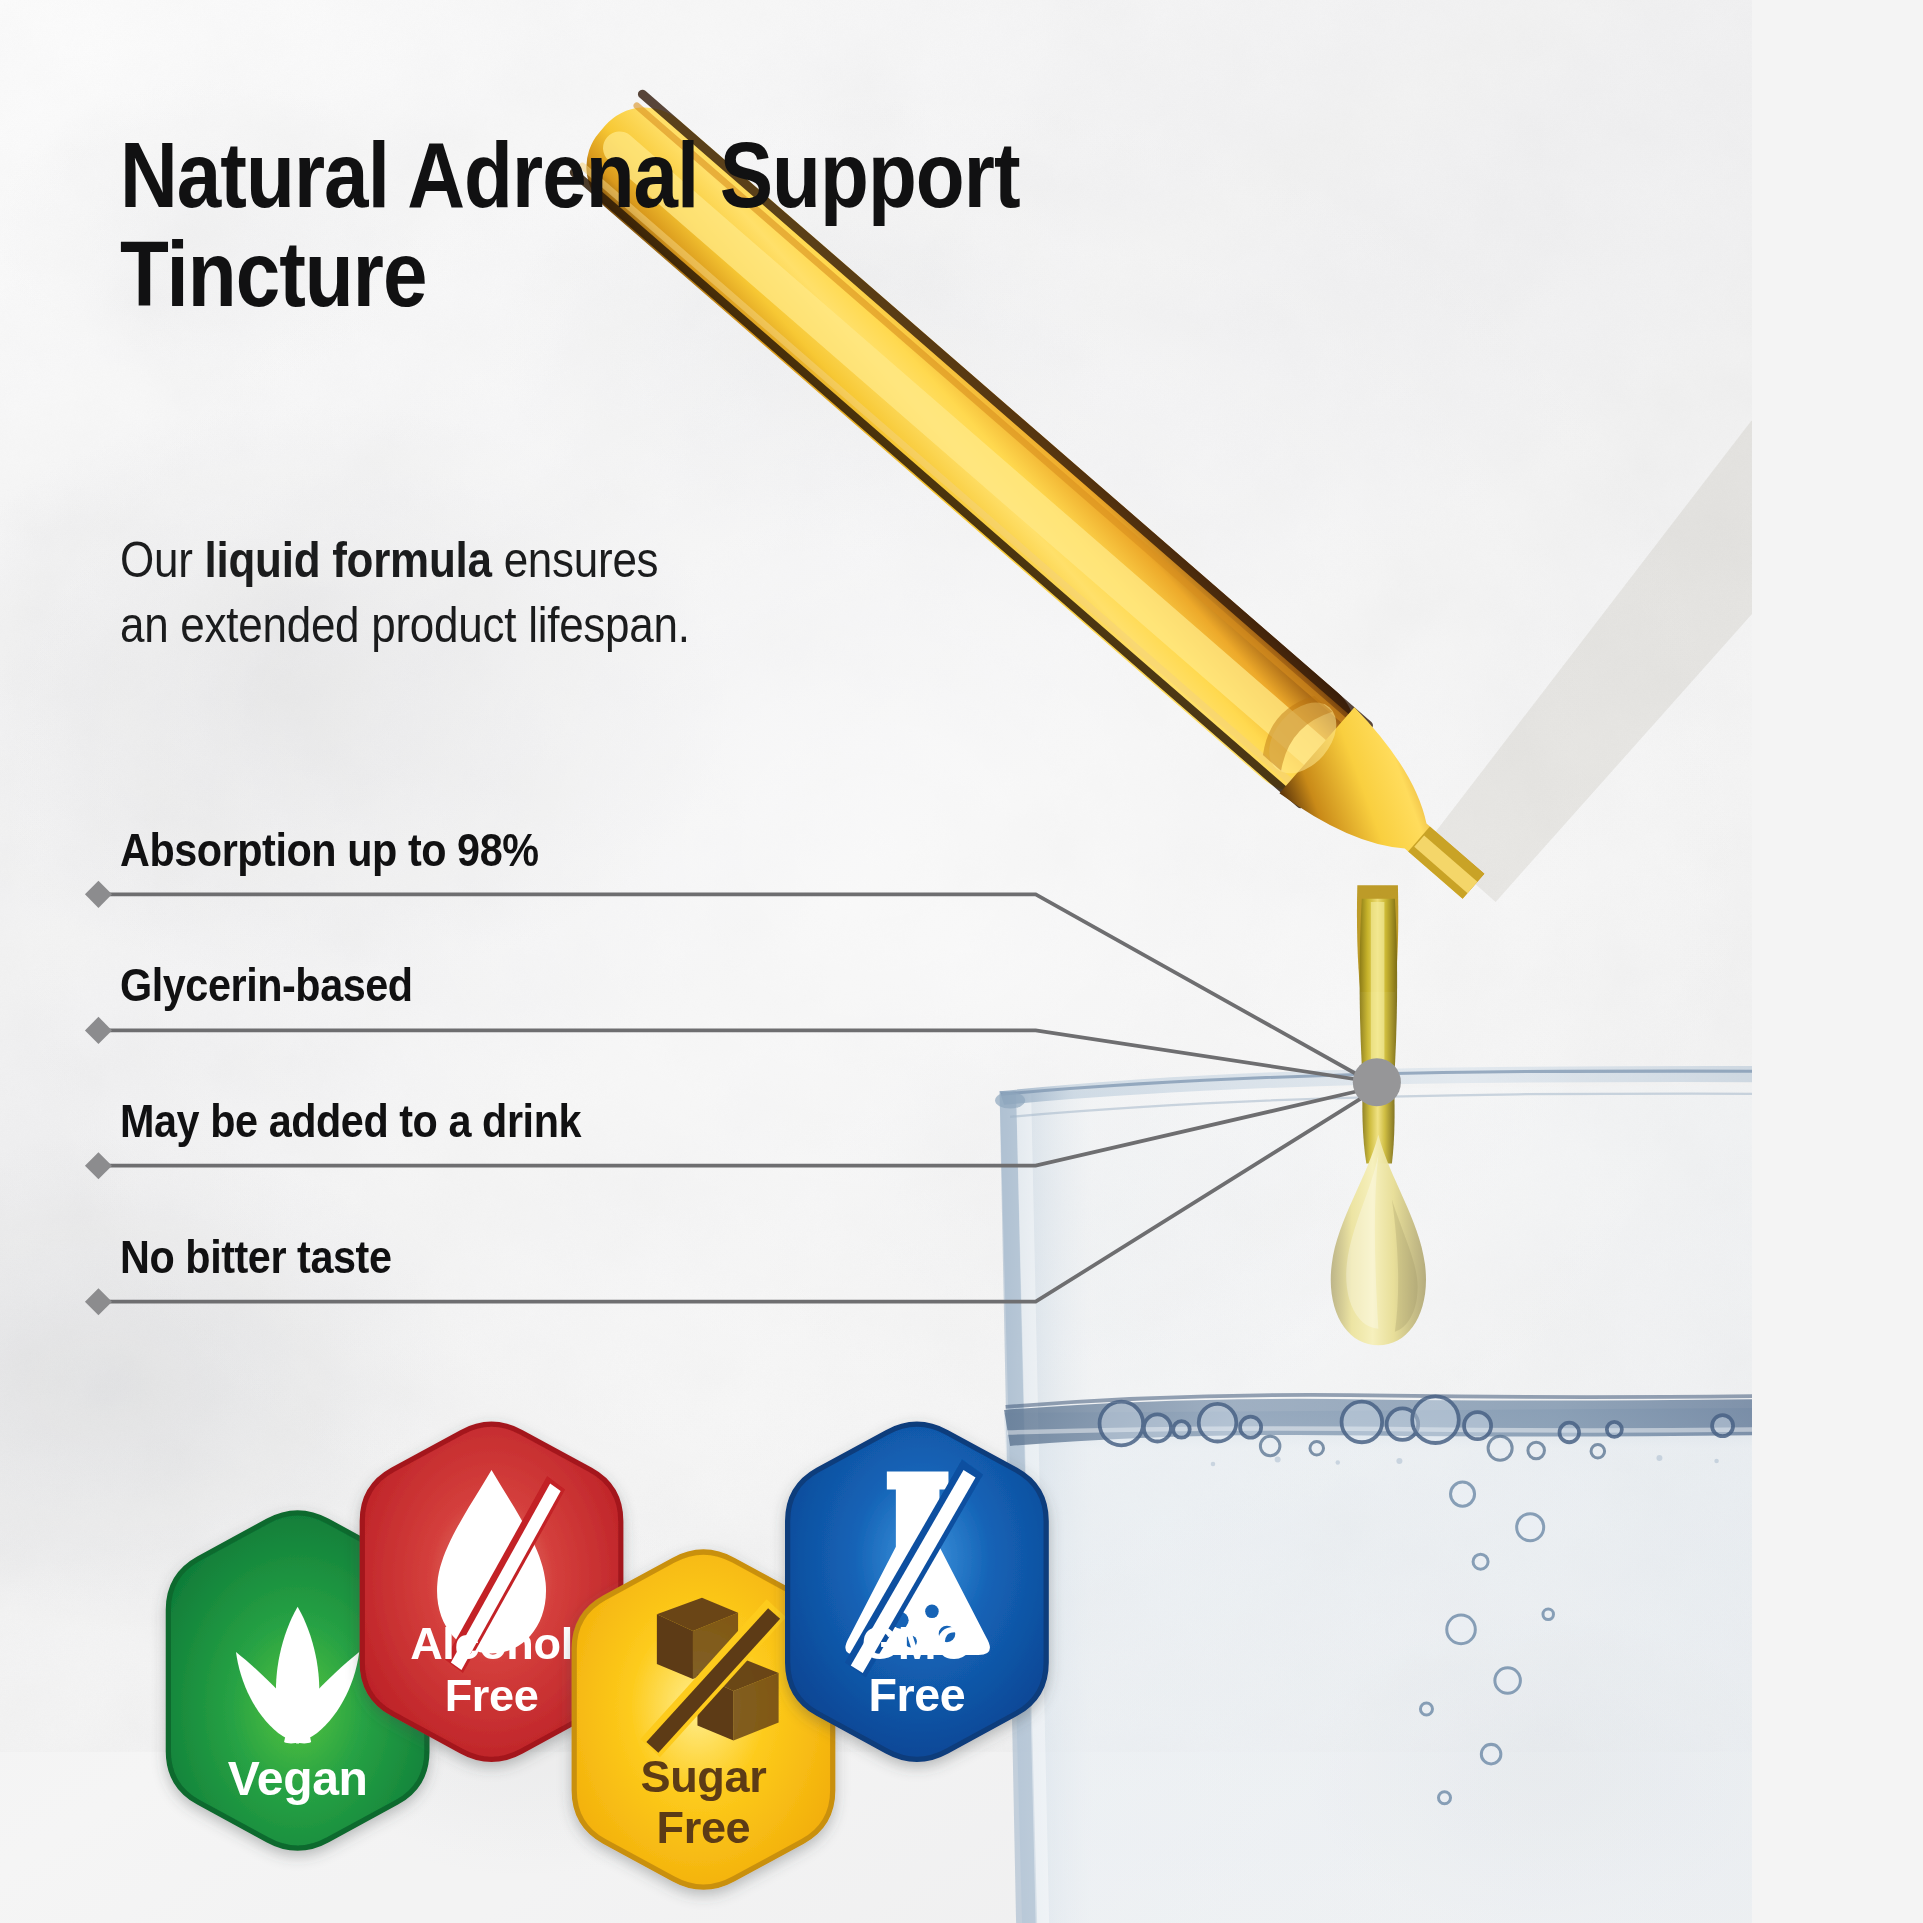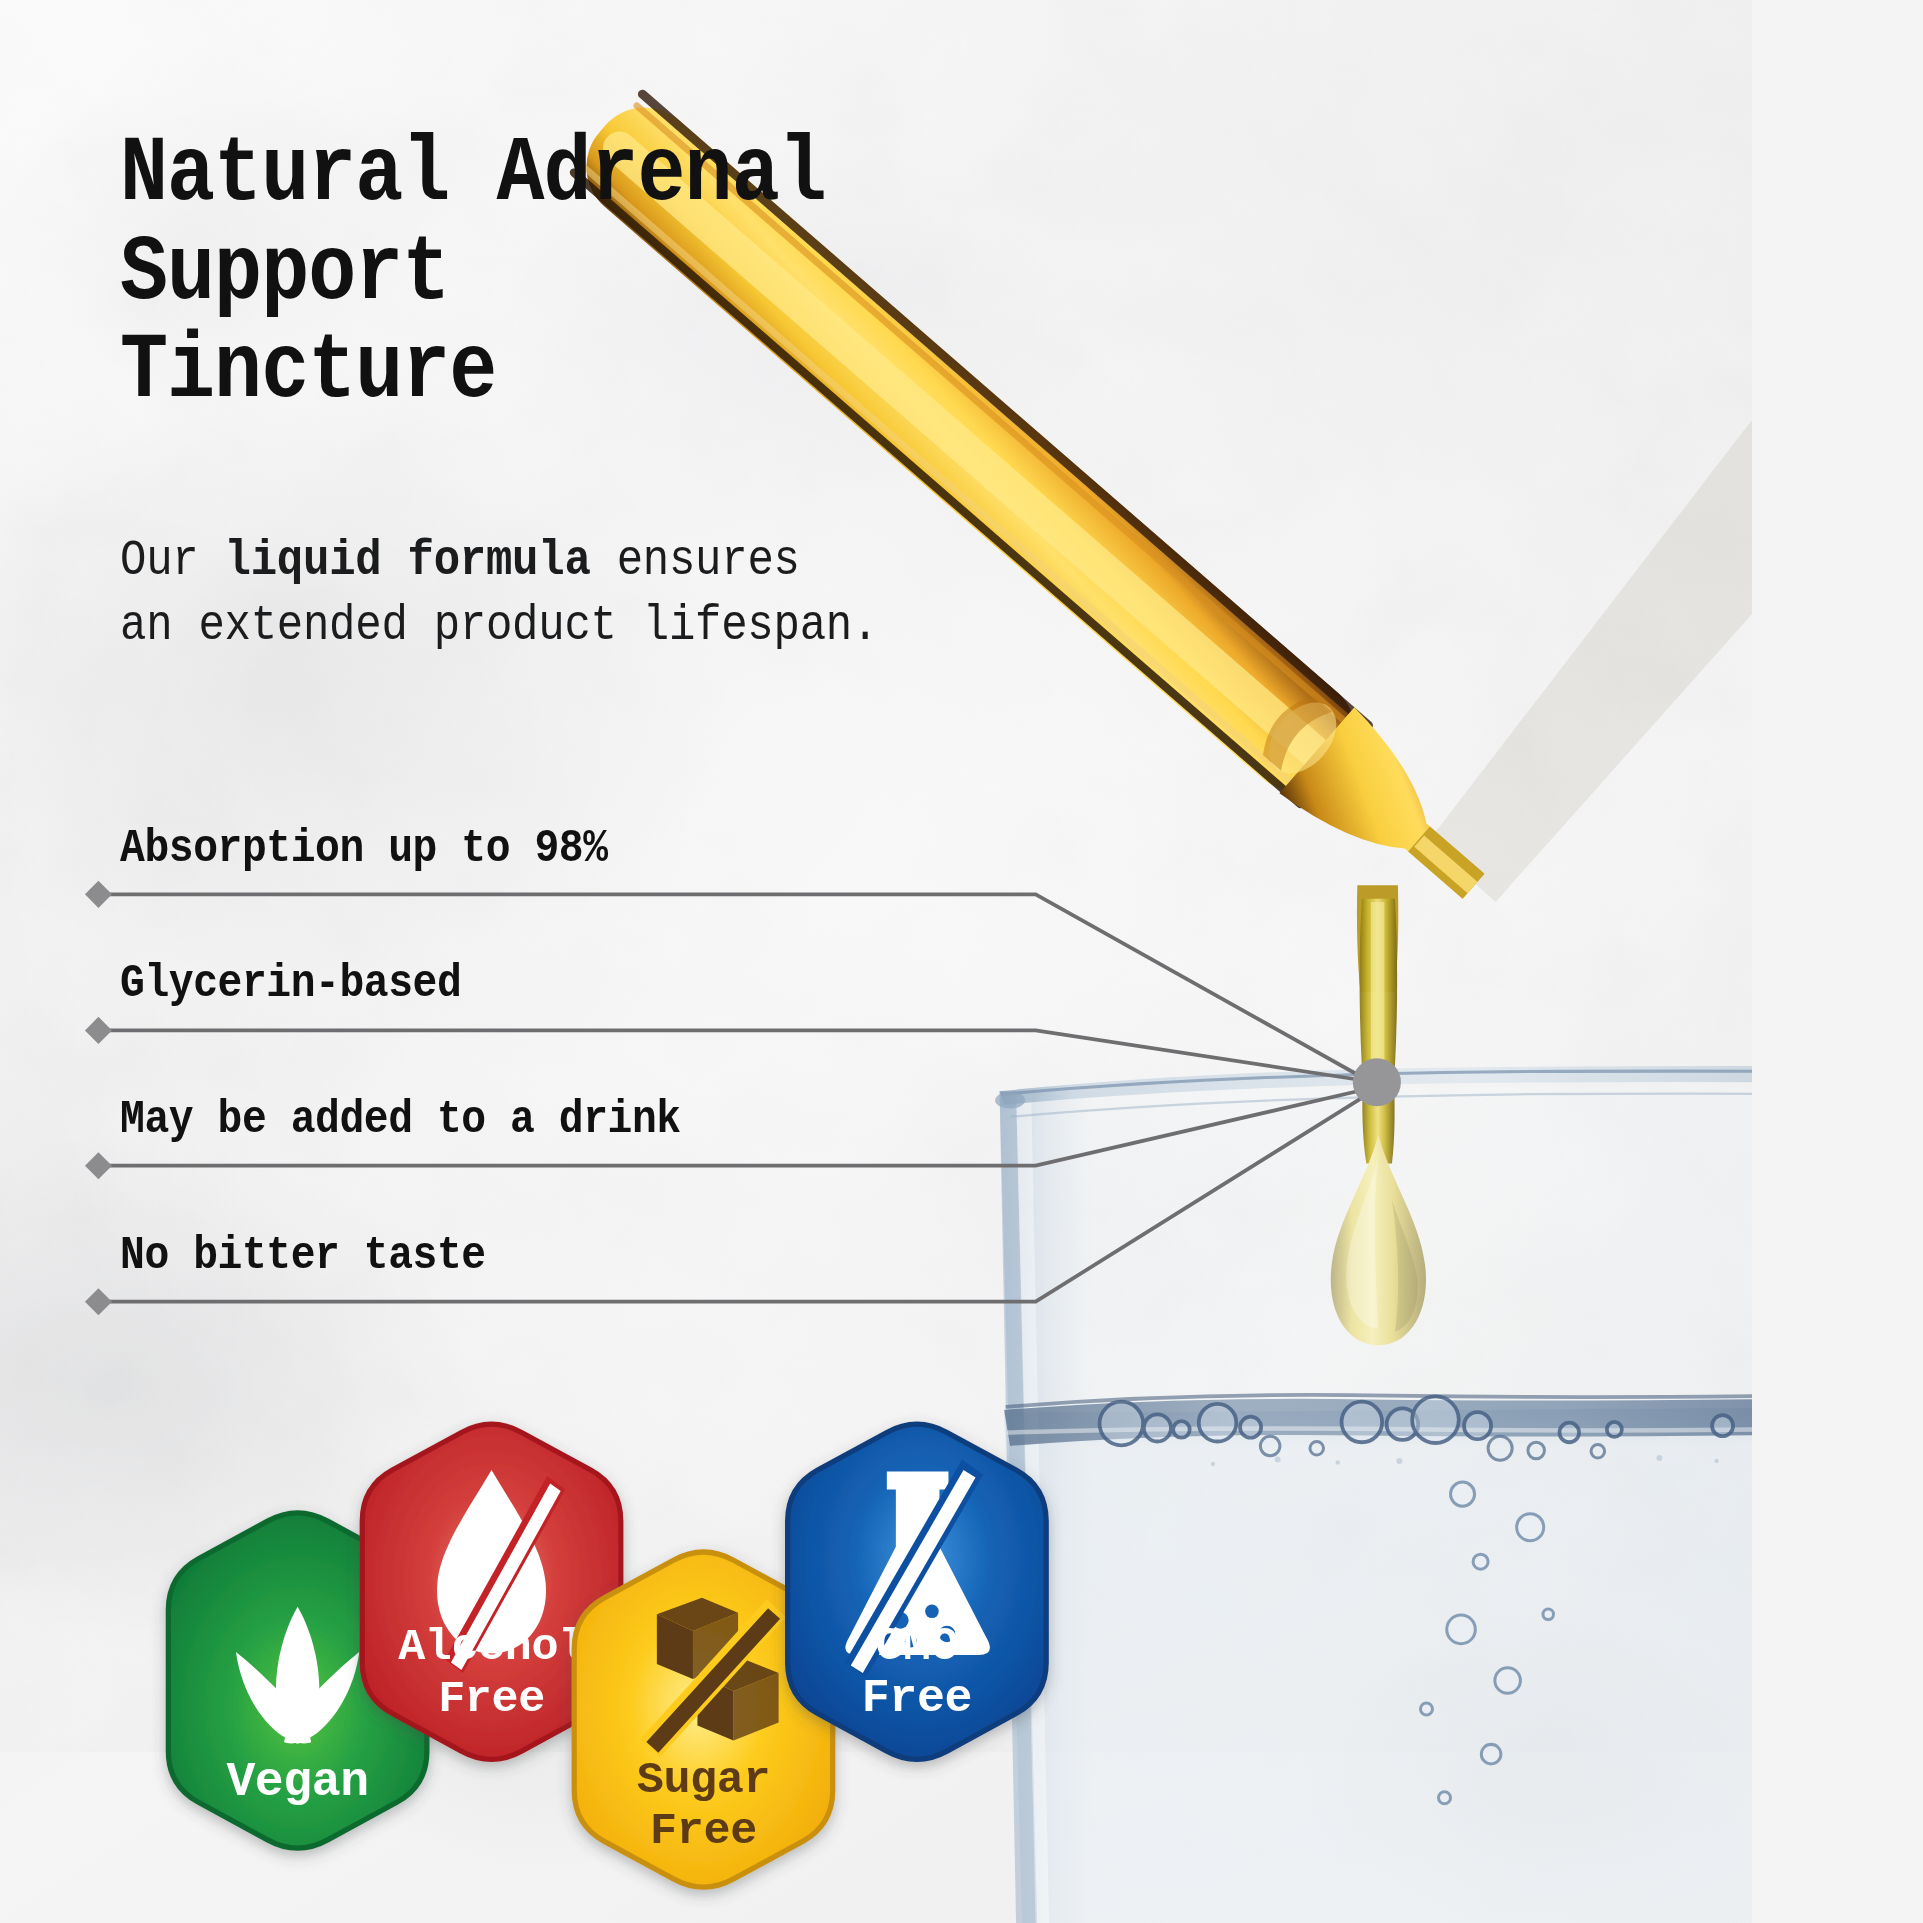--- a/index.html
+++ b/index.html
@@ -8,7 +8,7 @@
     font-family:"Liberation Sans","DejaVu Sans",sans-serif;
     background:#f4f4f4;
   }
-  #stage{position:absolute;inset:0;width:1752px;height:1924px;overflow:hidden;font-family:Liberation Mono, monospace;}
+  #stage{position:absolute;inset:0;width:1752px;height:1924px;overflow:hidden;}
 
   
   .bg-base{position:absolute;inset:0;background:#f3f3f3;}

